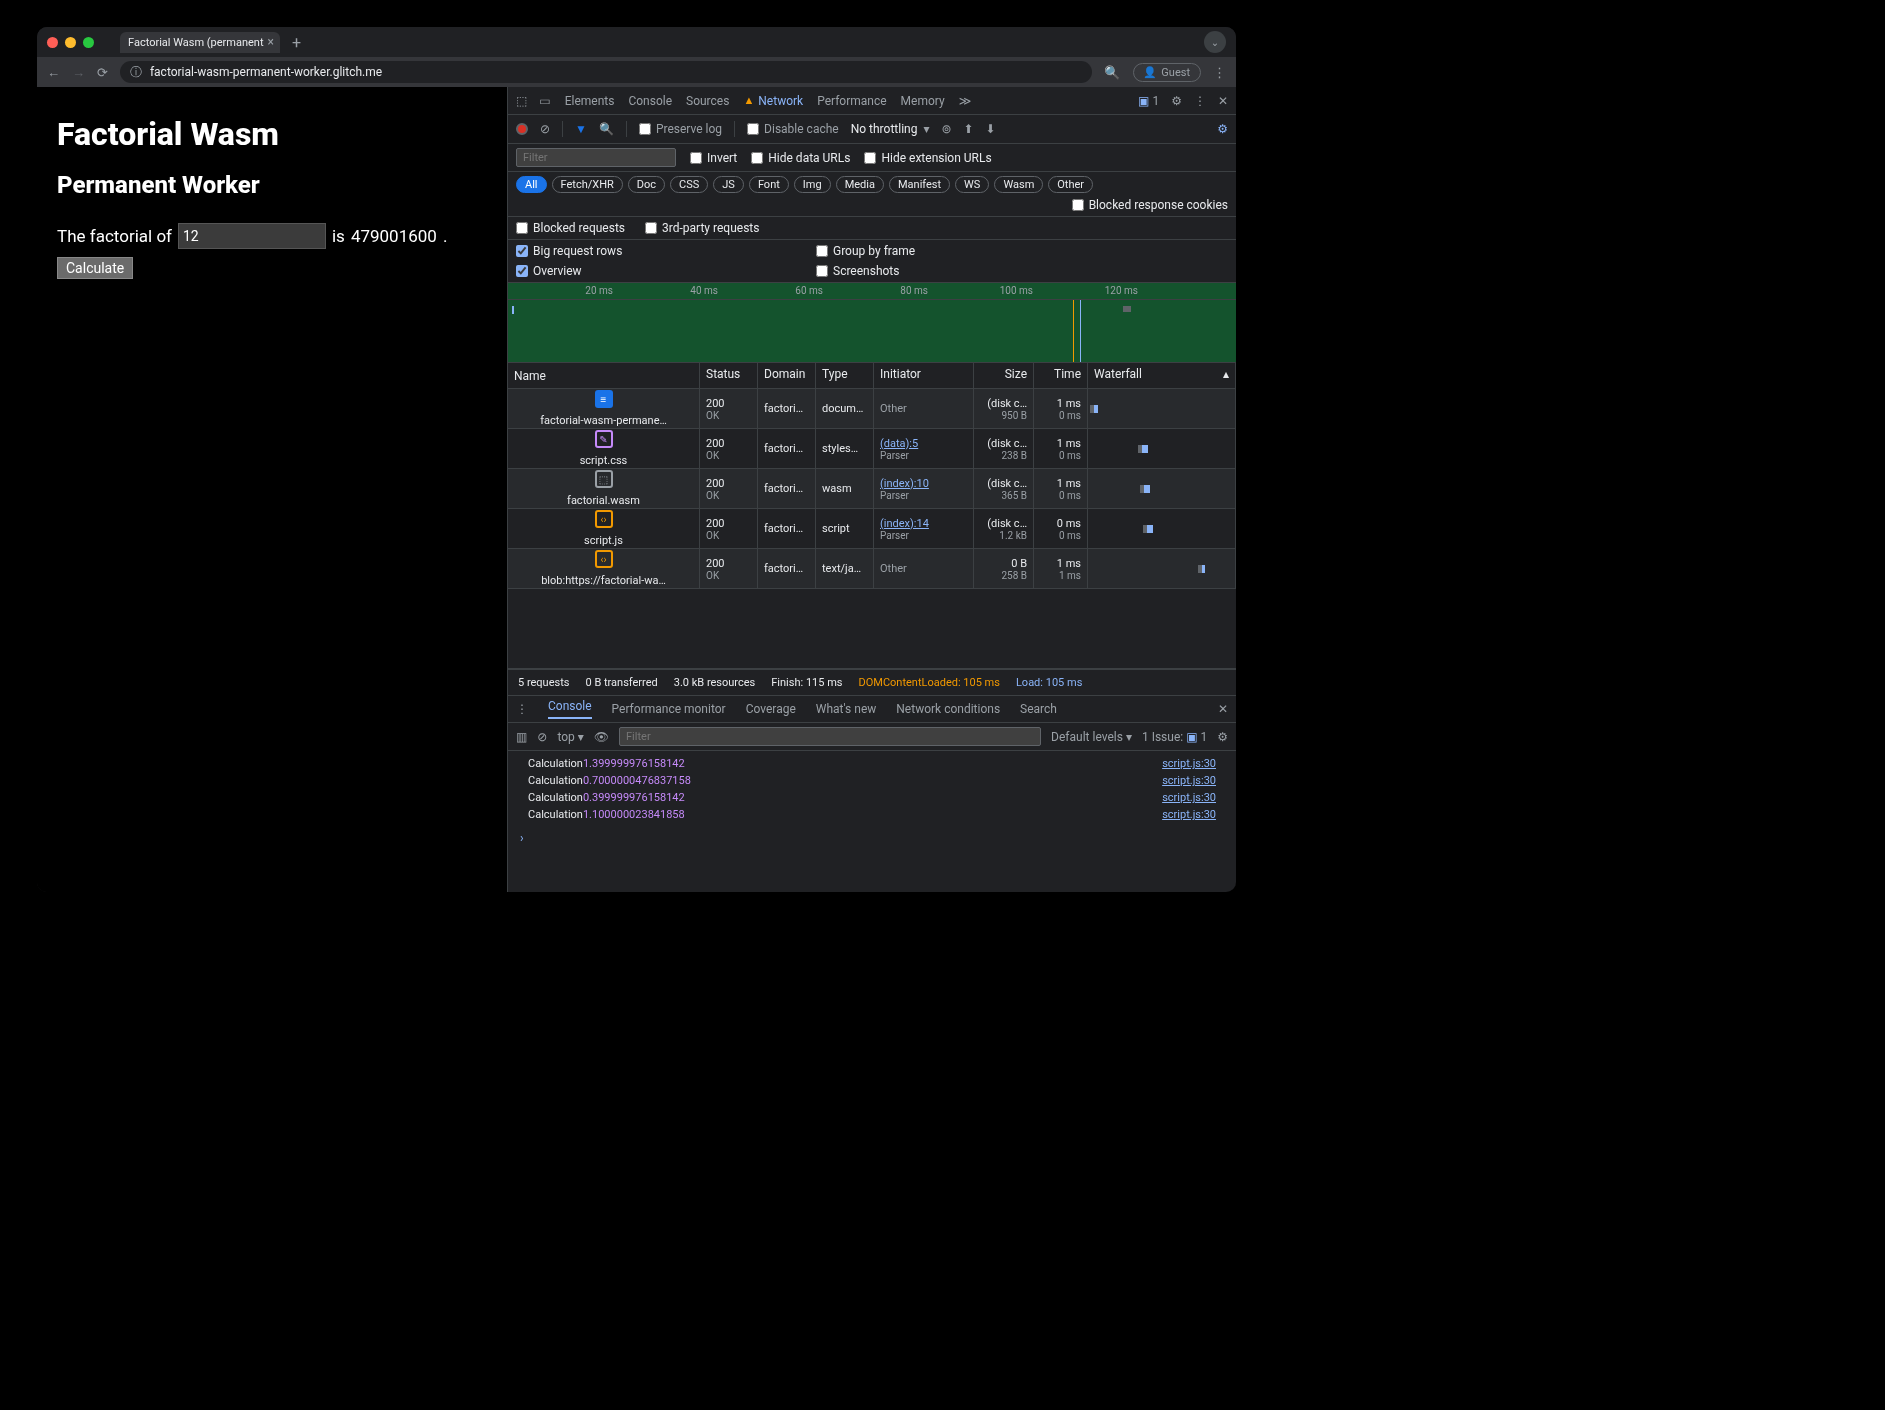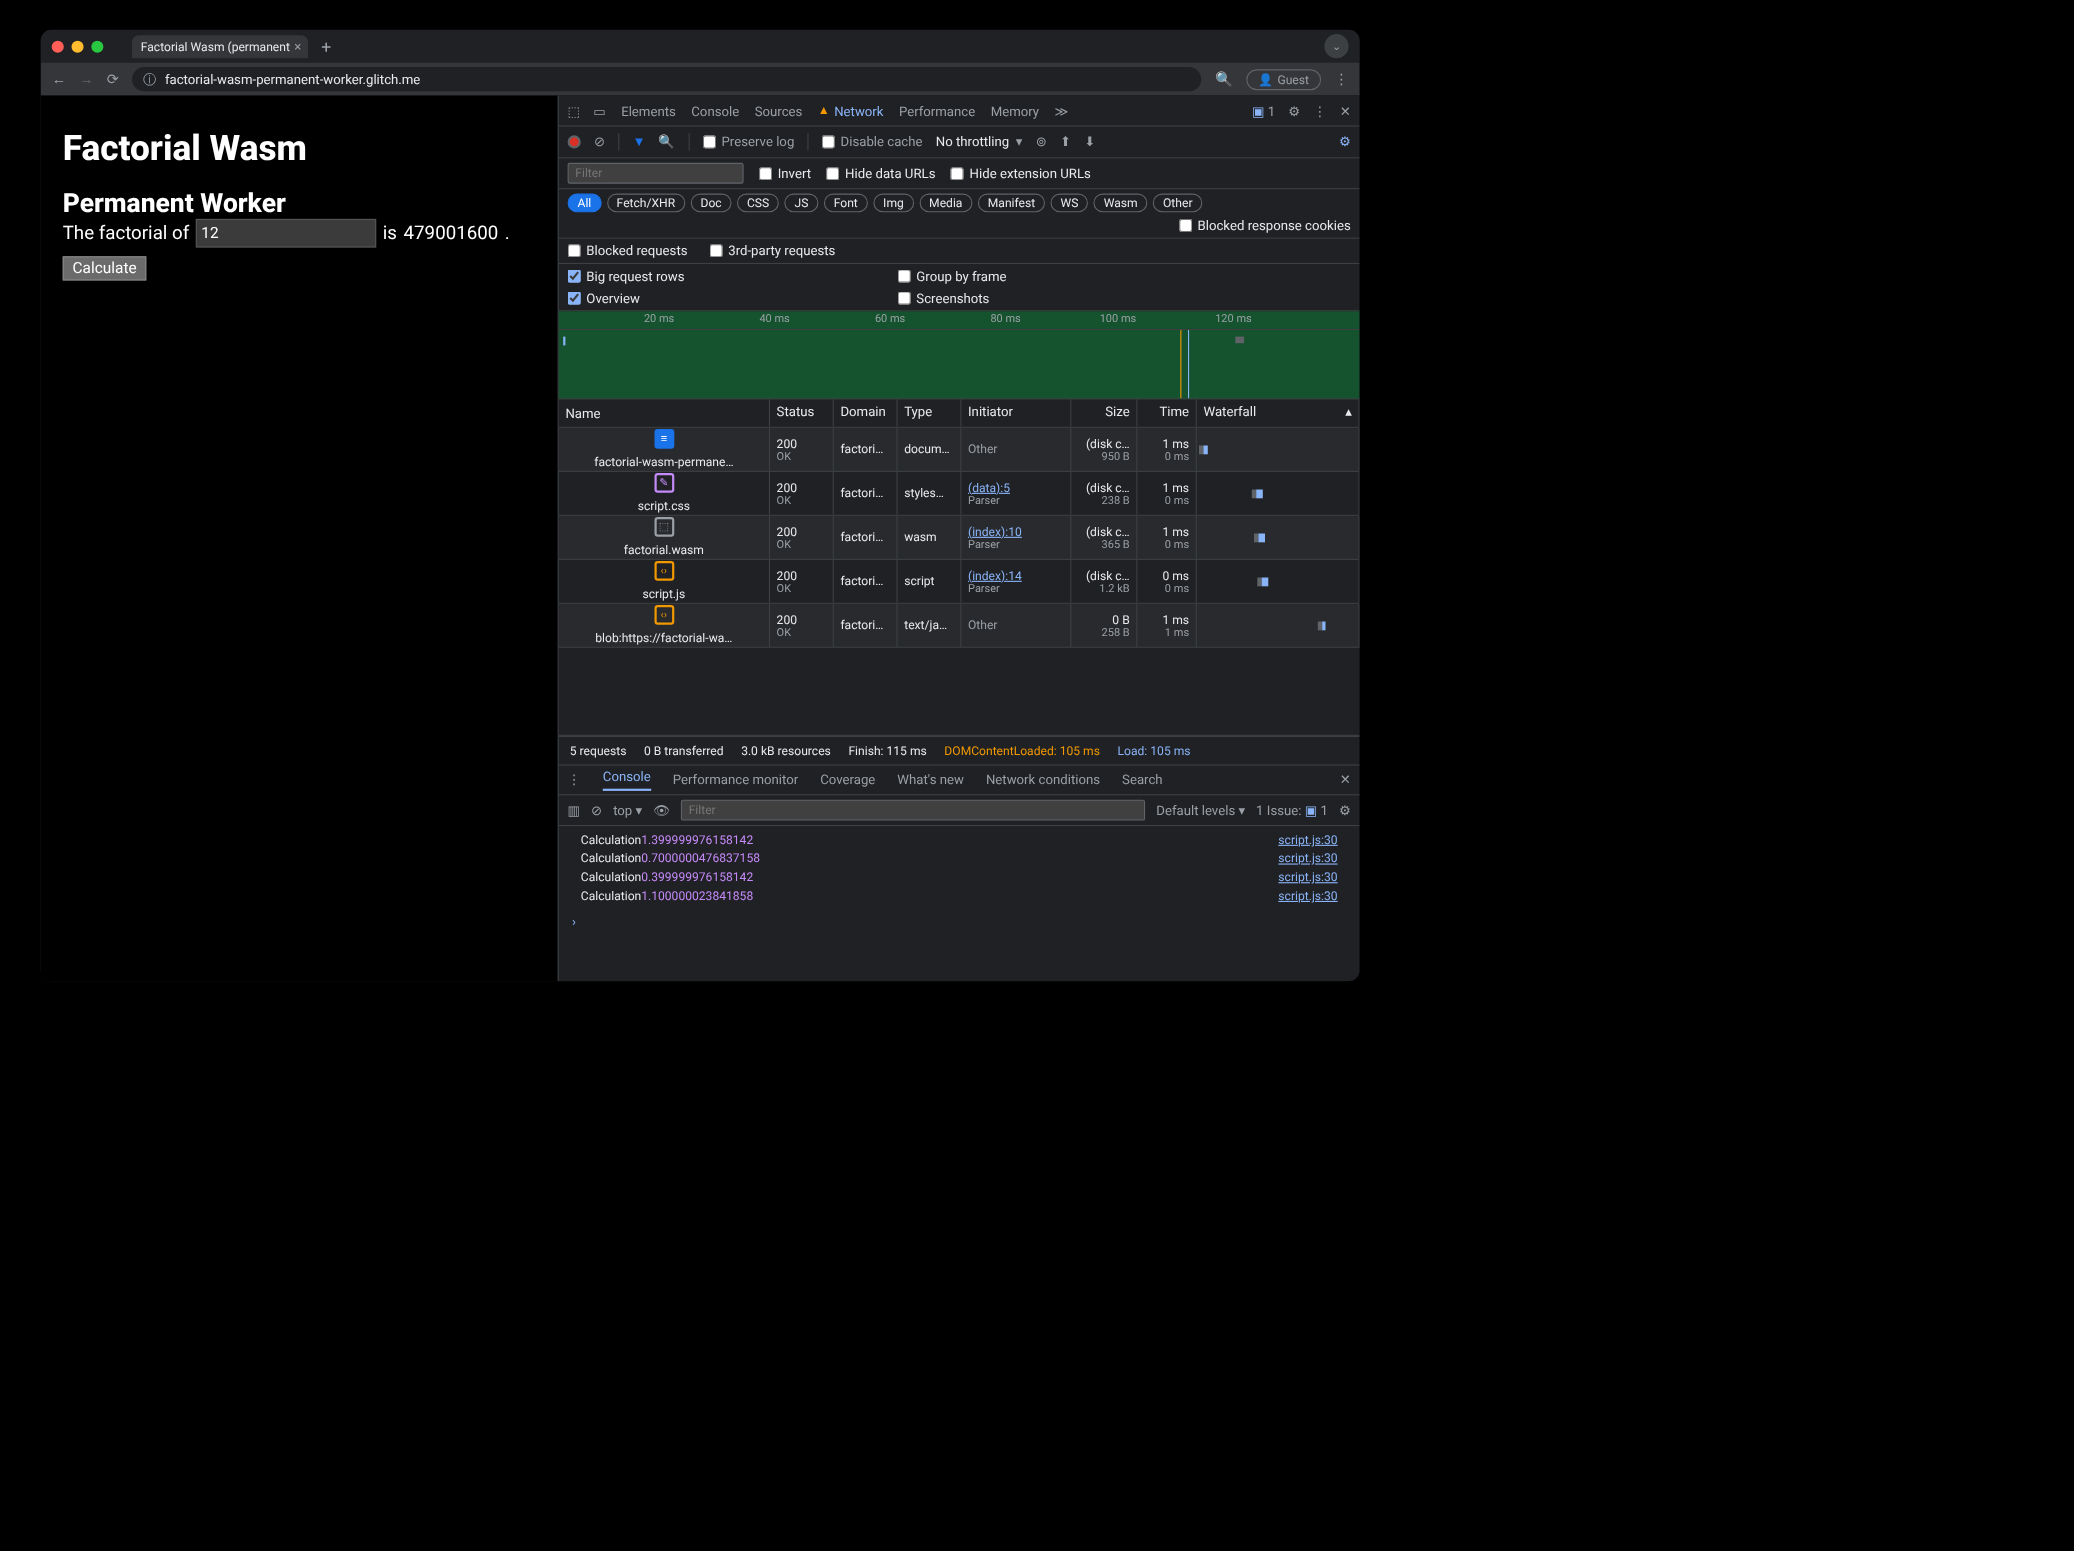--- a/index.html
+++ b/index.html
@@ -20,7 +20,7 @@
 .content{flex:1;display:flex;background:#000;}
 .page{width:470px;background:#000;color:#fff;padding:28px 20px;}
 .page h1{font-size:32px;font-weight:800;margin-bottom:18px;}
-.page h2{font-size:24px;font-weight:800;}
+.page h2{font-size:24px;font-weight:800;margin-bottom:24px;}
 .line{font-size:17px;display:flex;align-items:center;gap:6px;flex-wrap:wrap;}
 .ninput{background:#3b3b3b;border:1px solid #555;color:#fff;width:164px;height:22px;padding:12px 4px;font-size:14px;}
 .calcbtn{margin-top:8px;background:#6b6b6b;border:1px solid #888;color:#fff;font-size:14px;padding:2px 8px;}

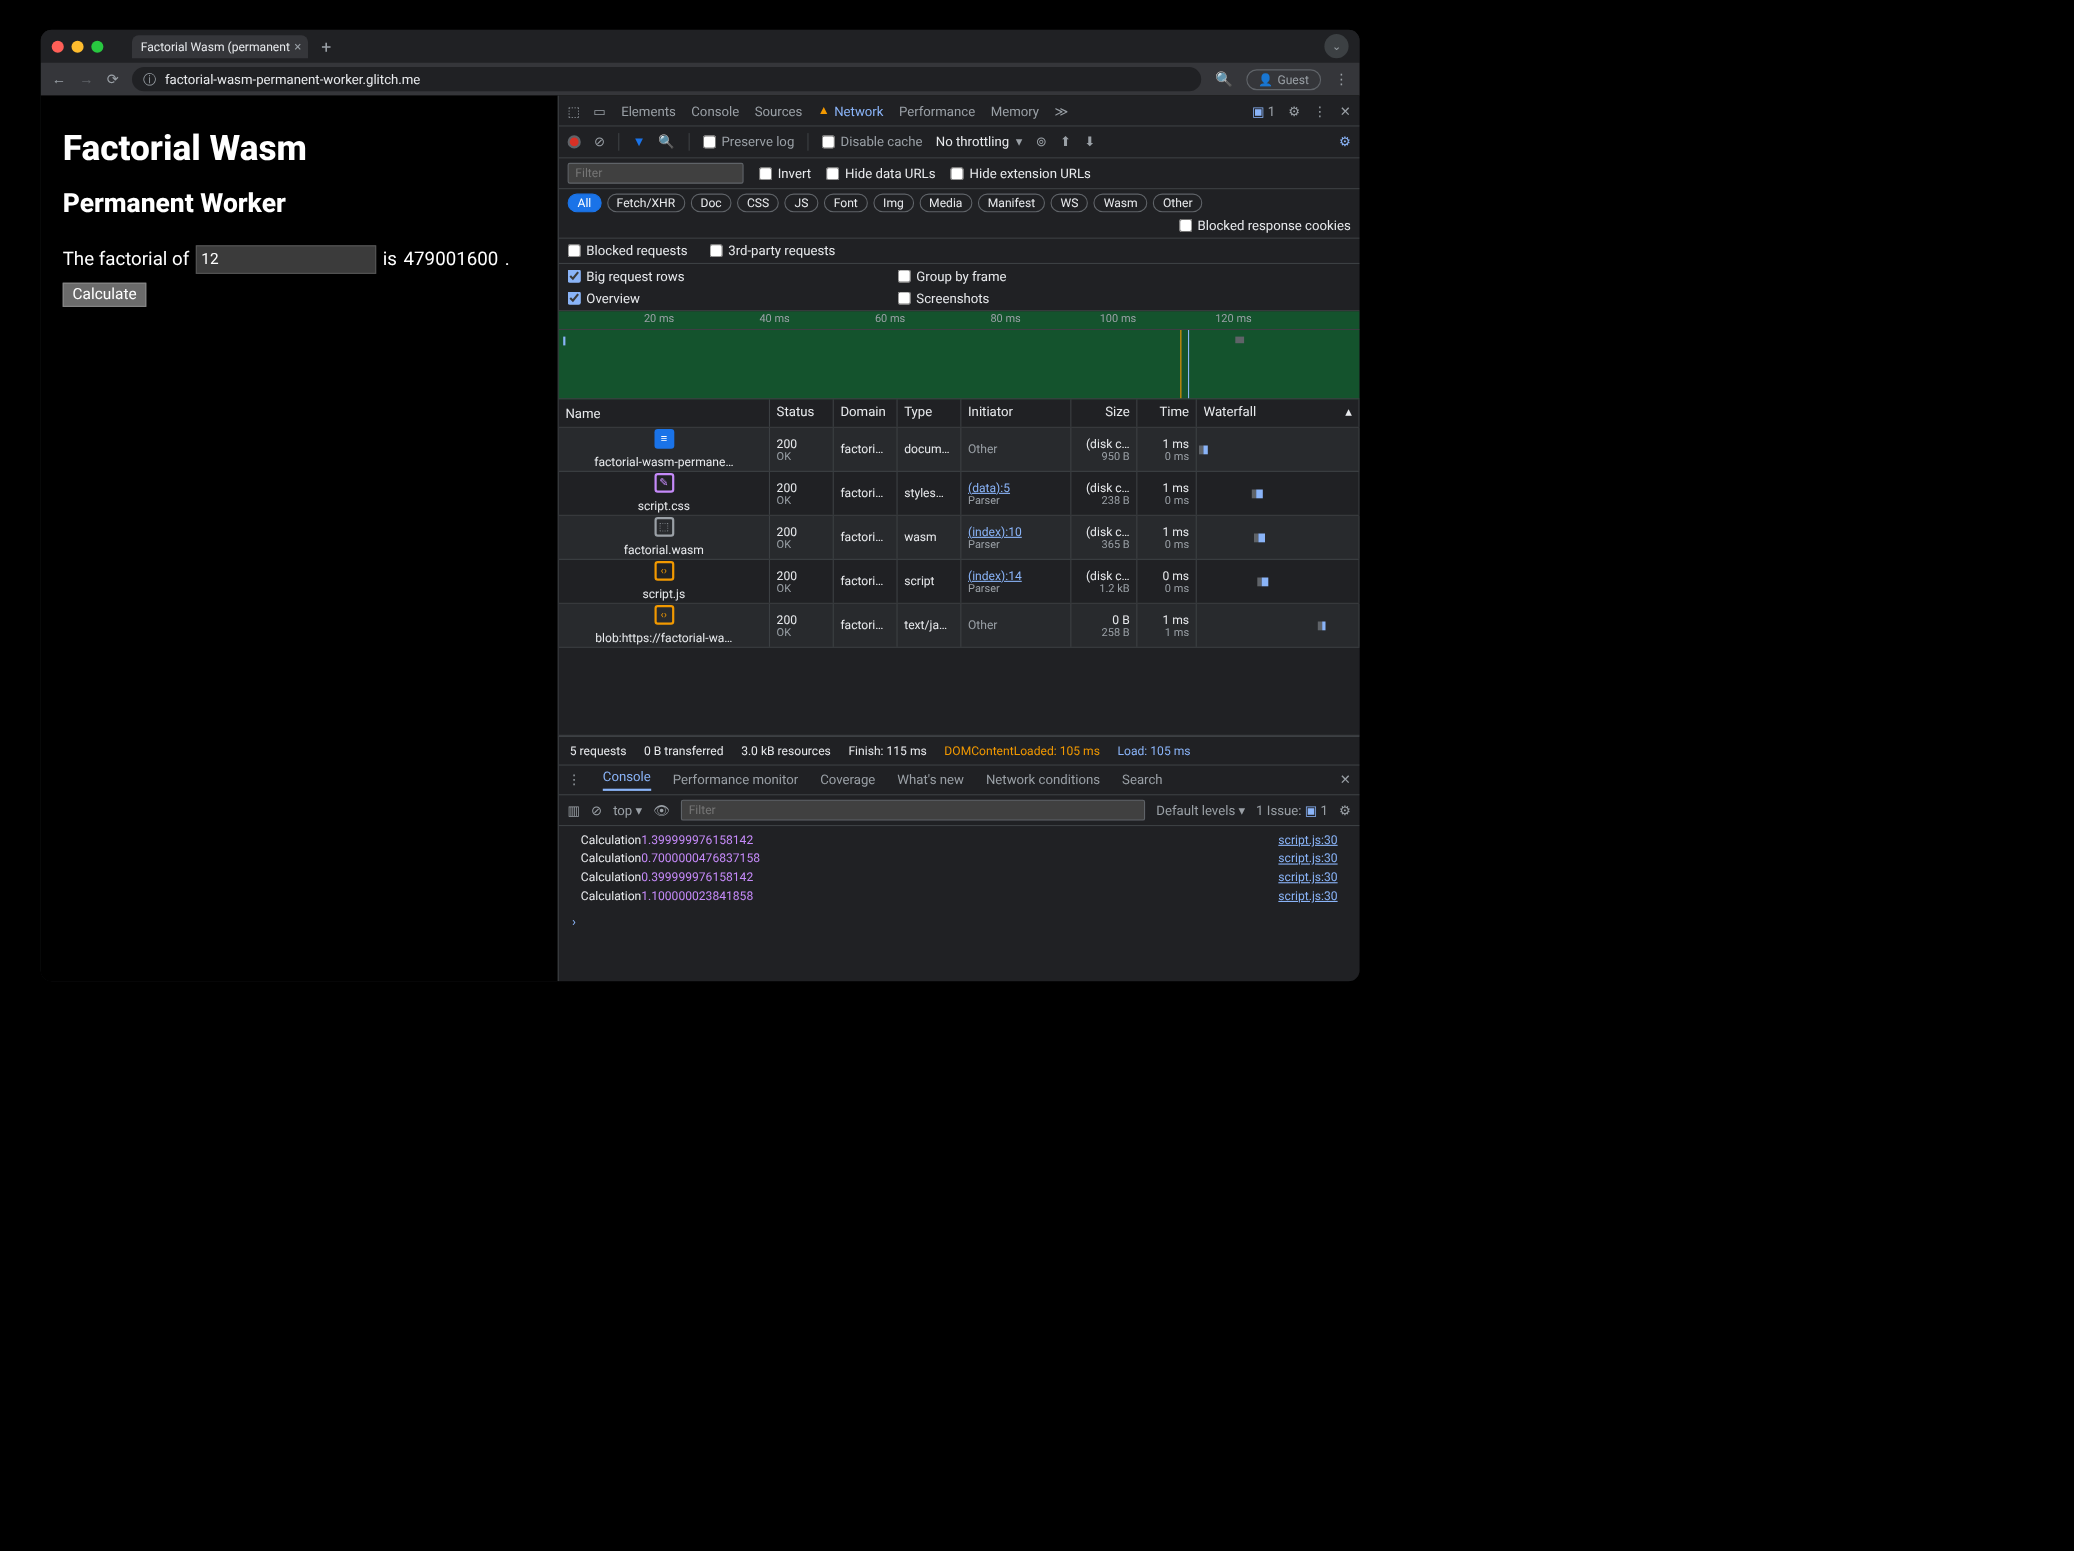--- a/index.html
+++ b/index.html
@@ -22,7 +22,7 @@
 .page h1{font-size:32px;font-weight:800;margin-bottom:18px;}
 .page h2{font-size:24px;font-weight:800;margin-bottom:24px;}
 .line{font-size:17px;display:flex;align-items:center;gap:6px;flex-wrap:wrap;}
-.ninput{background:#3b3b3b;border:1px solid #555;color:#fff;width:164px;height:22px;padding:12px 4px;font-size:14px;}
+.ninput{background:#3b3b3b;border:1px solid #555;color:#fff;width:148px;height:22px;padding:12px 4px;font-size:14px;}
 .calcbtn{margin-top:8px;background:#6b6b6b;border:1px solid #888;color:#fff;font-size:14px;padding:2px 8px;}
 .devtools{flex:1;background:#202124;display:flex;flex-direction:column;color:#e8eaed;font-size:12px;border-left:1px solid #3c4043;}
 .dtabs{height:28px;display:flex;align-items:center;border-bottom:1px solid #3c4043;padding:0 8px;gap:14px;}

